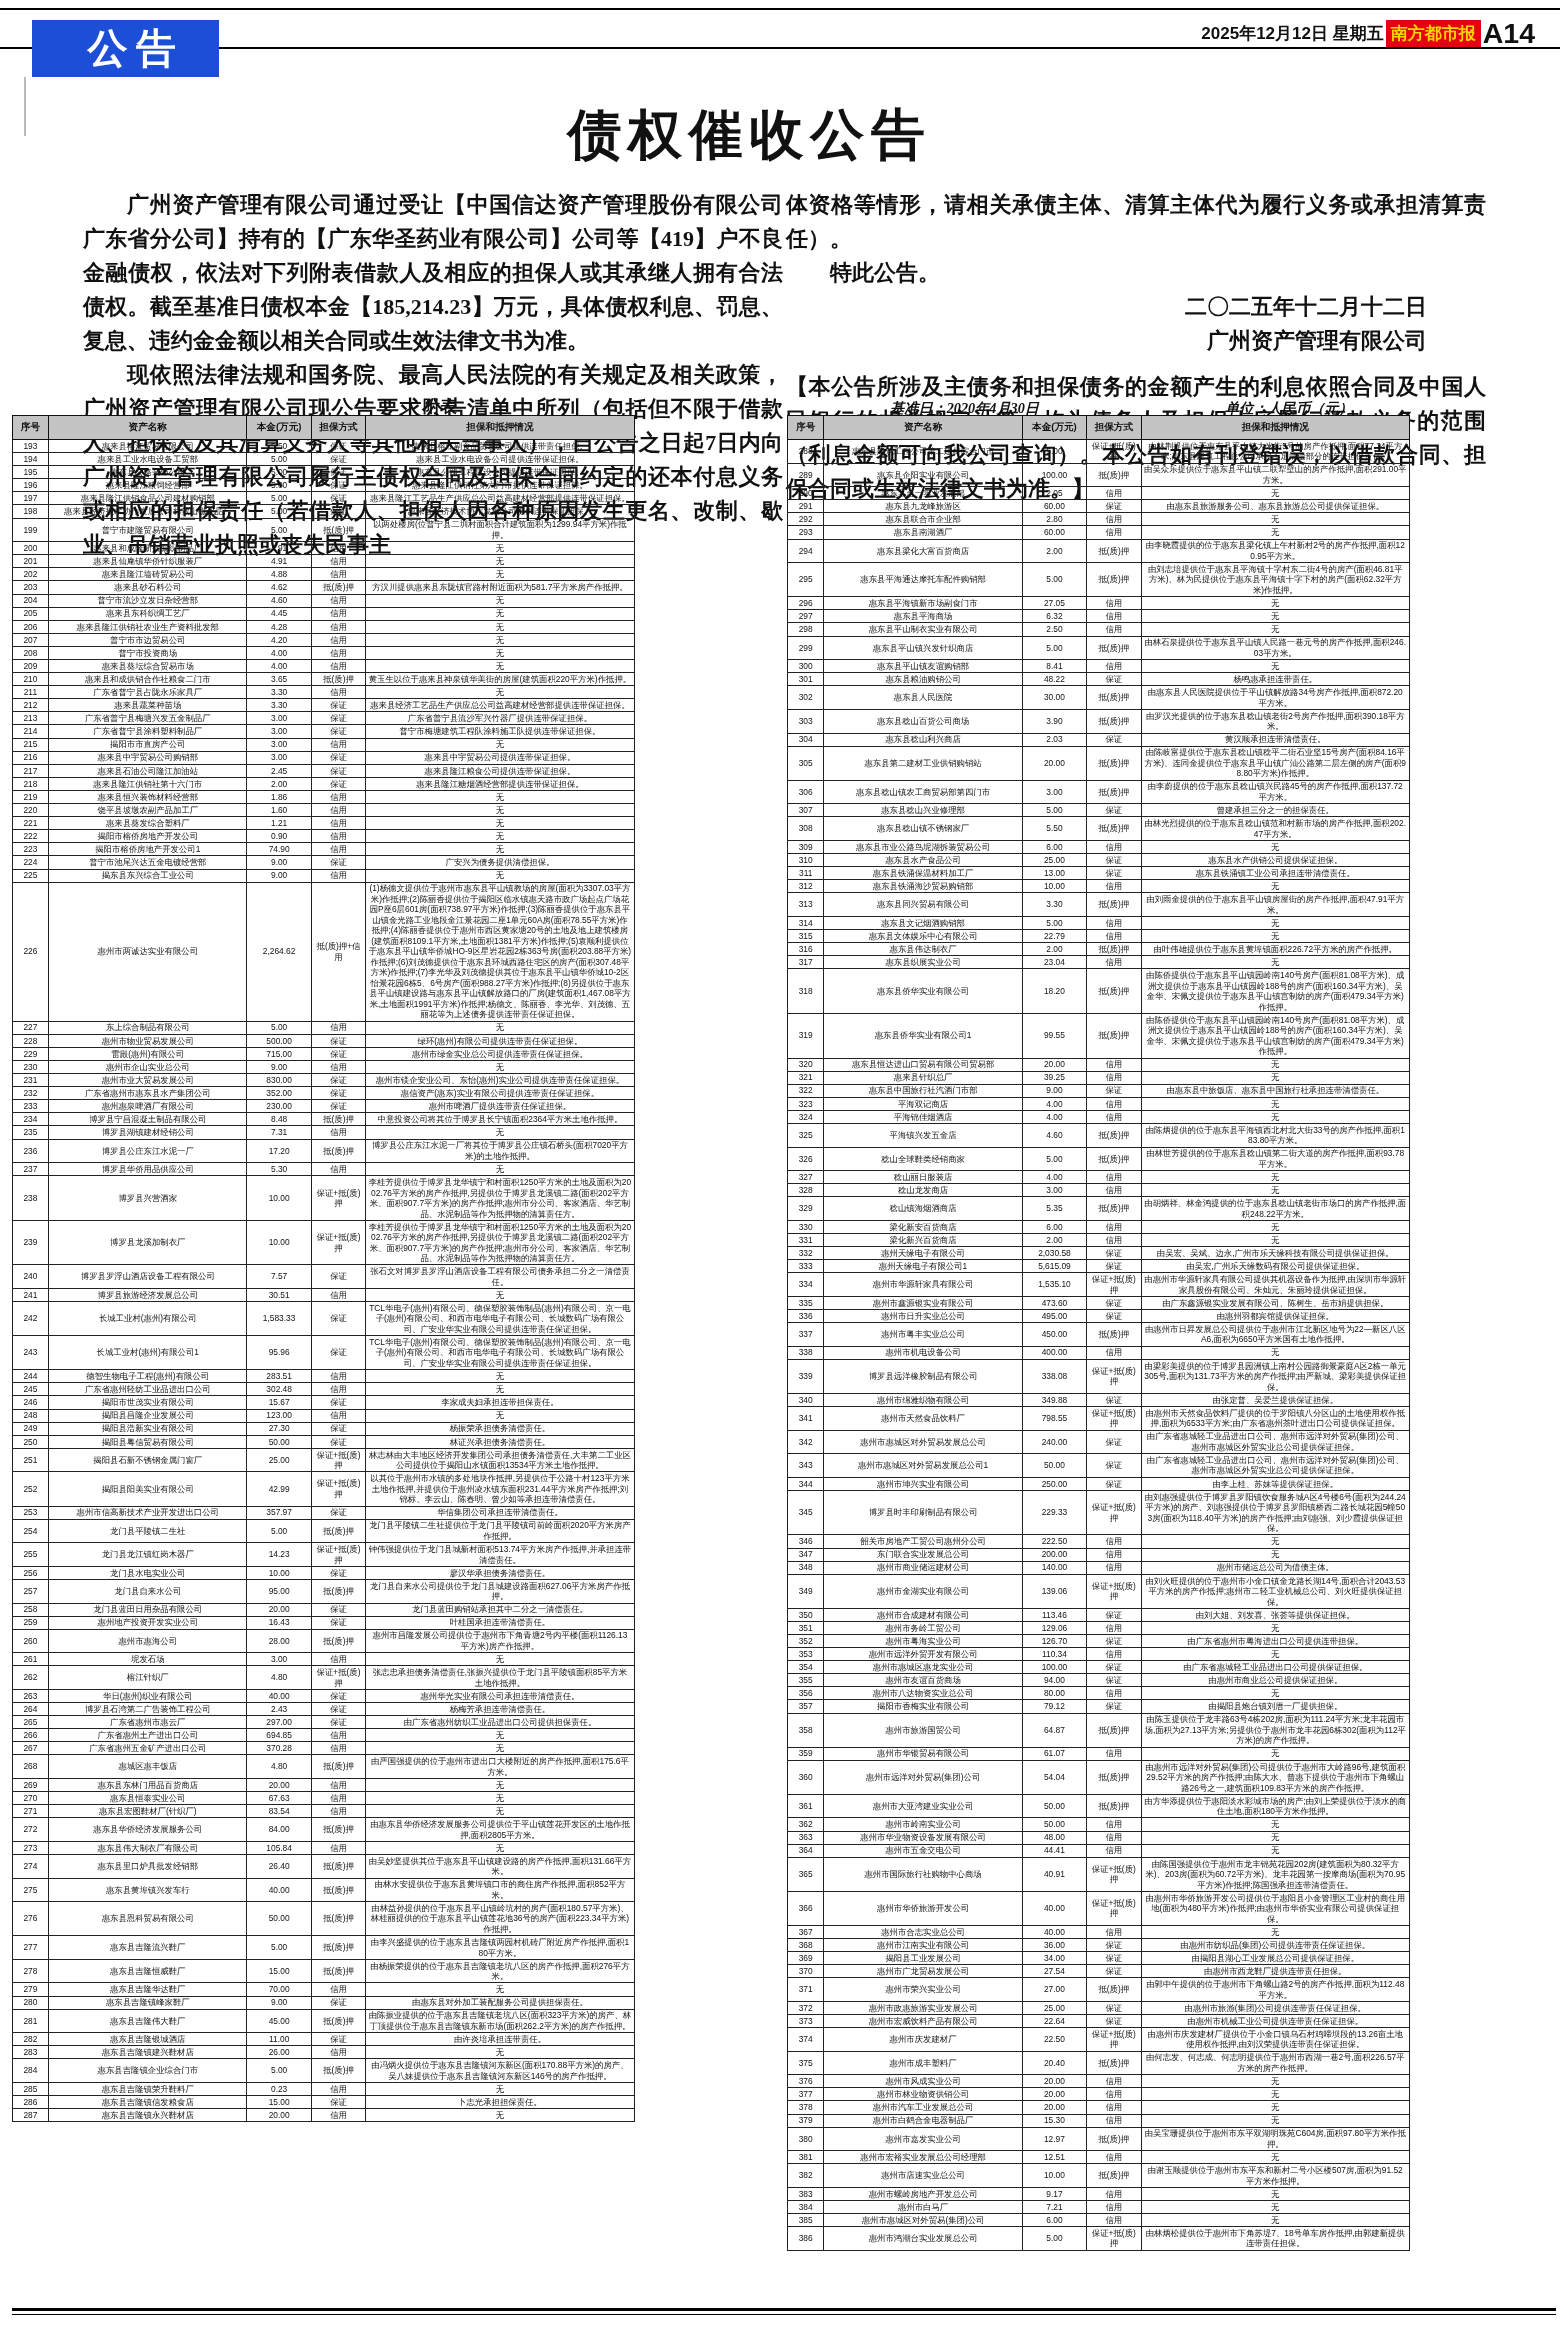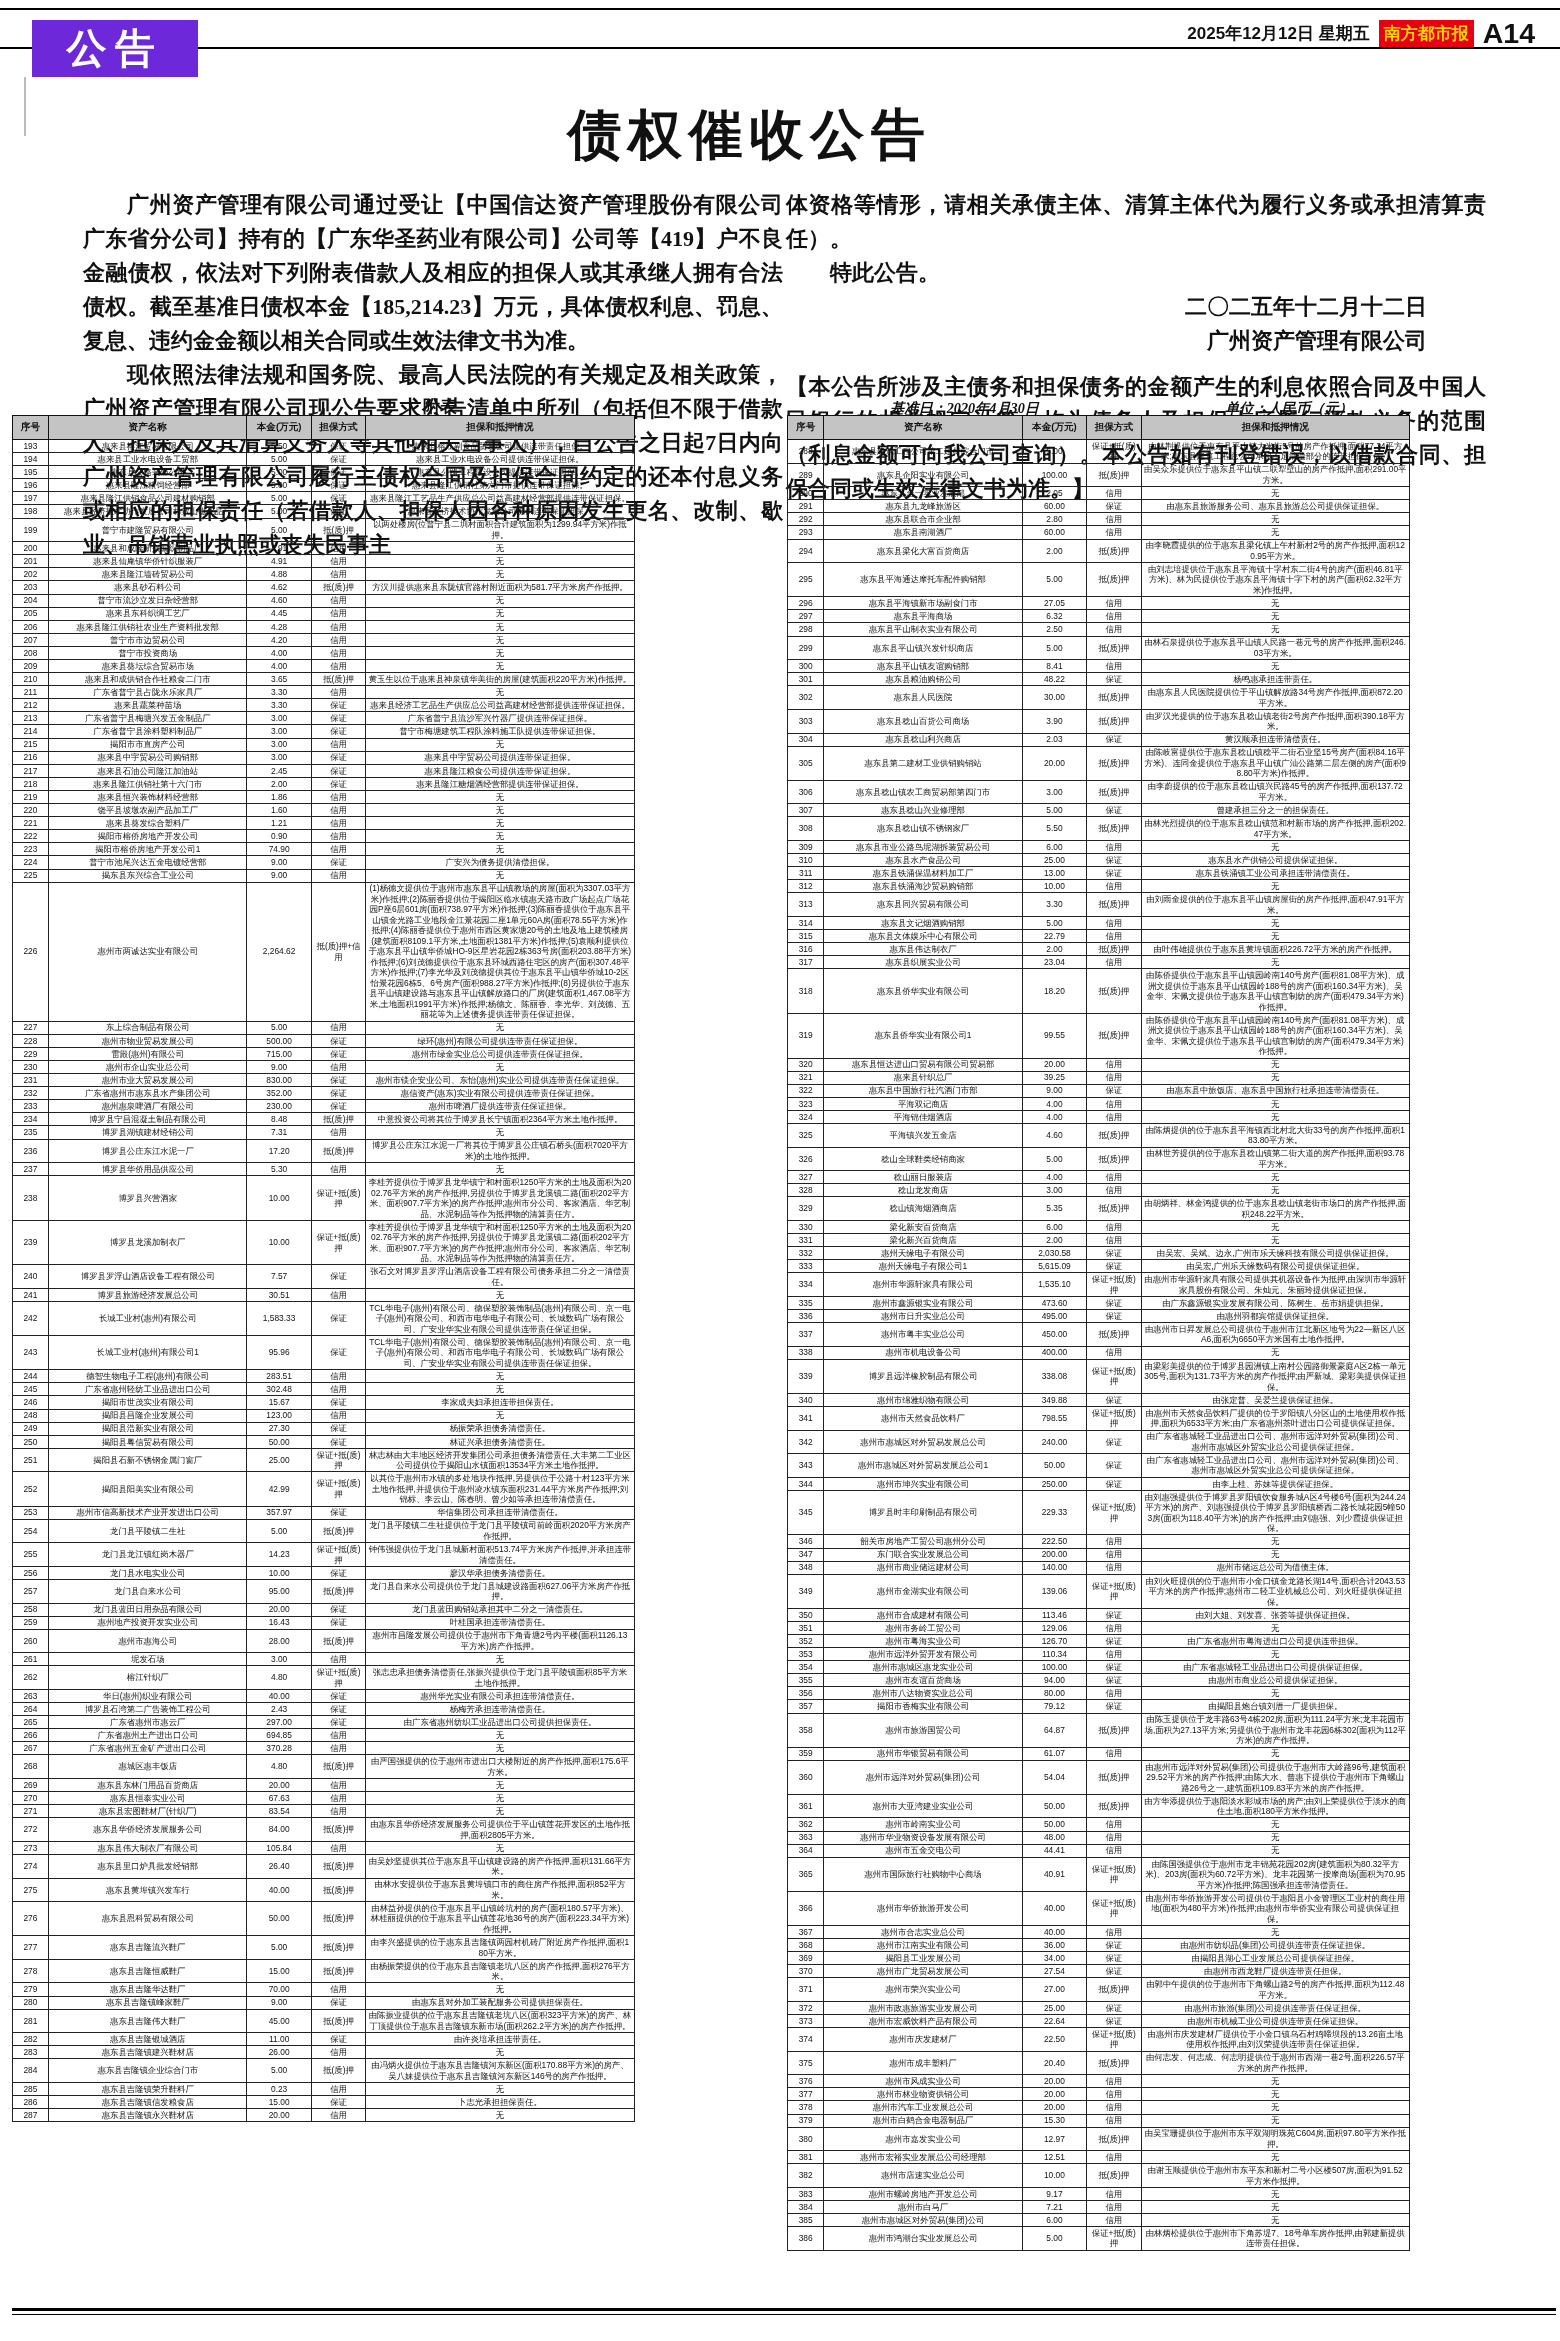--- a/index.html
+++ b/index.html
@@ -9,9 +9,9 @@
   
   #top-rule{left:0;top:8.4px;width:1560px;height:1.7px;}
   #head-rule{left:0;top:47px;width:1560px;height:1.7px;}
-  #section-badge{position:absolute;left:32px;top:20px;width:166px;height:57px;background:#6d28d9;
+  #section-badge{position:absolute;left:32px;top:20px;width:166px;height:57px;background:#1d4ed8;
     color:#fff;font-weight:bold;font-size:40px;letter-spacing:8.4px;display:flex;align-items:center;
-    justify-content:center;font-family:"Liberation Sans",sans-serif;z-index:3;}
+    justify-content:center;font-family:"Liberation Sans",sans-serif;z-index:3;padding-left:21px;}
   #head-right{position:absolute;right:25px;top:17px;display:flex;align-items:center;gap:9px;z-index:3;margin-left:32px;}
   #date-text{font-size:17px;font-weight:bold;font-family:"Liberation Sans",sans-serif;}
   #masthead{background:#e60012;color:#ffd400;font-weight:bold;font-size:17px;padding:1.7px 5px;

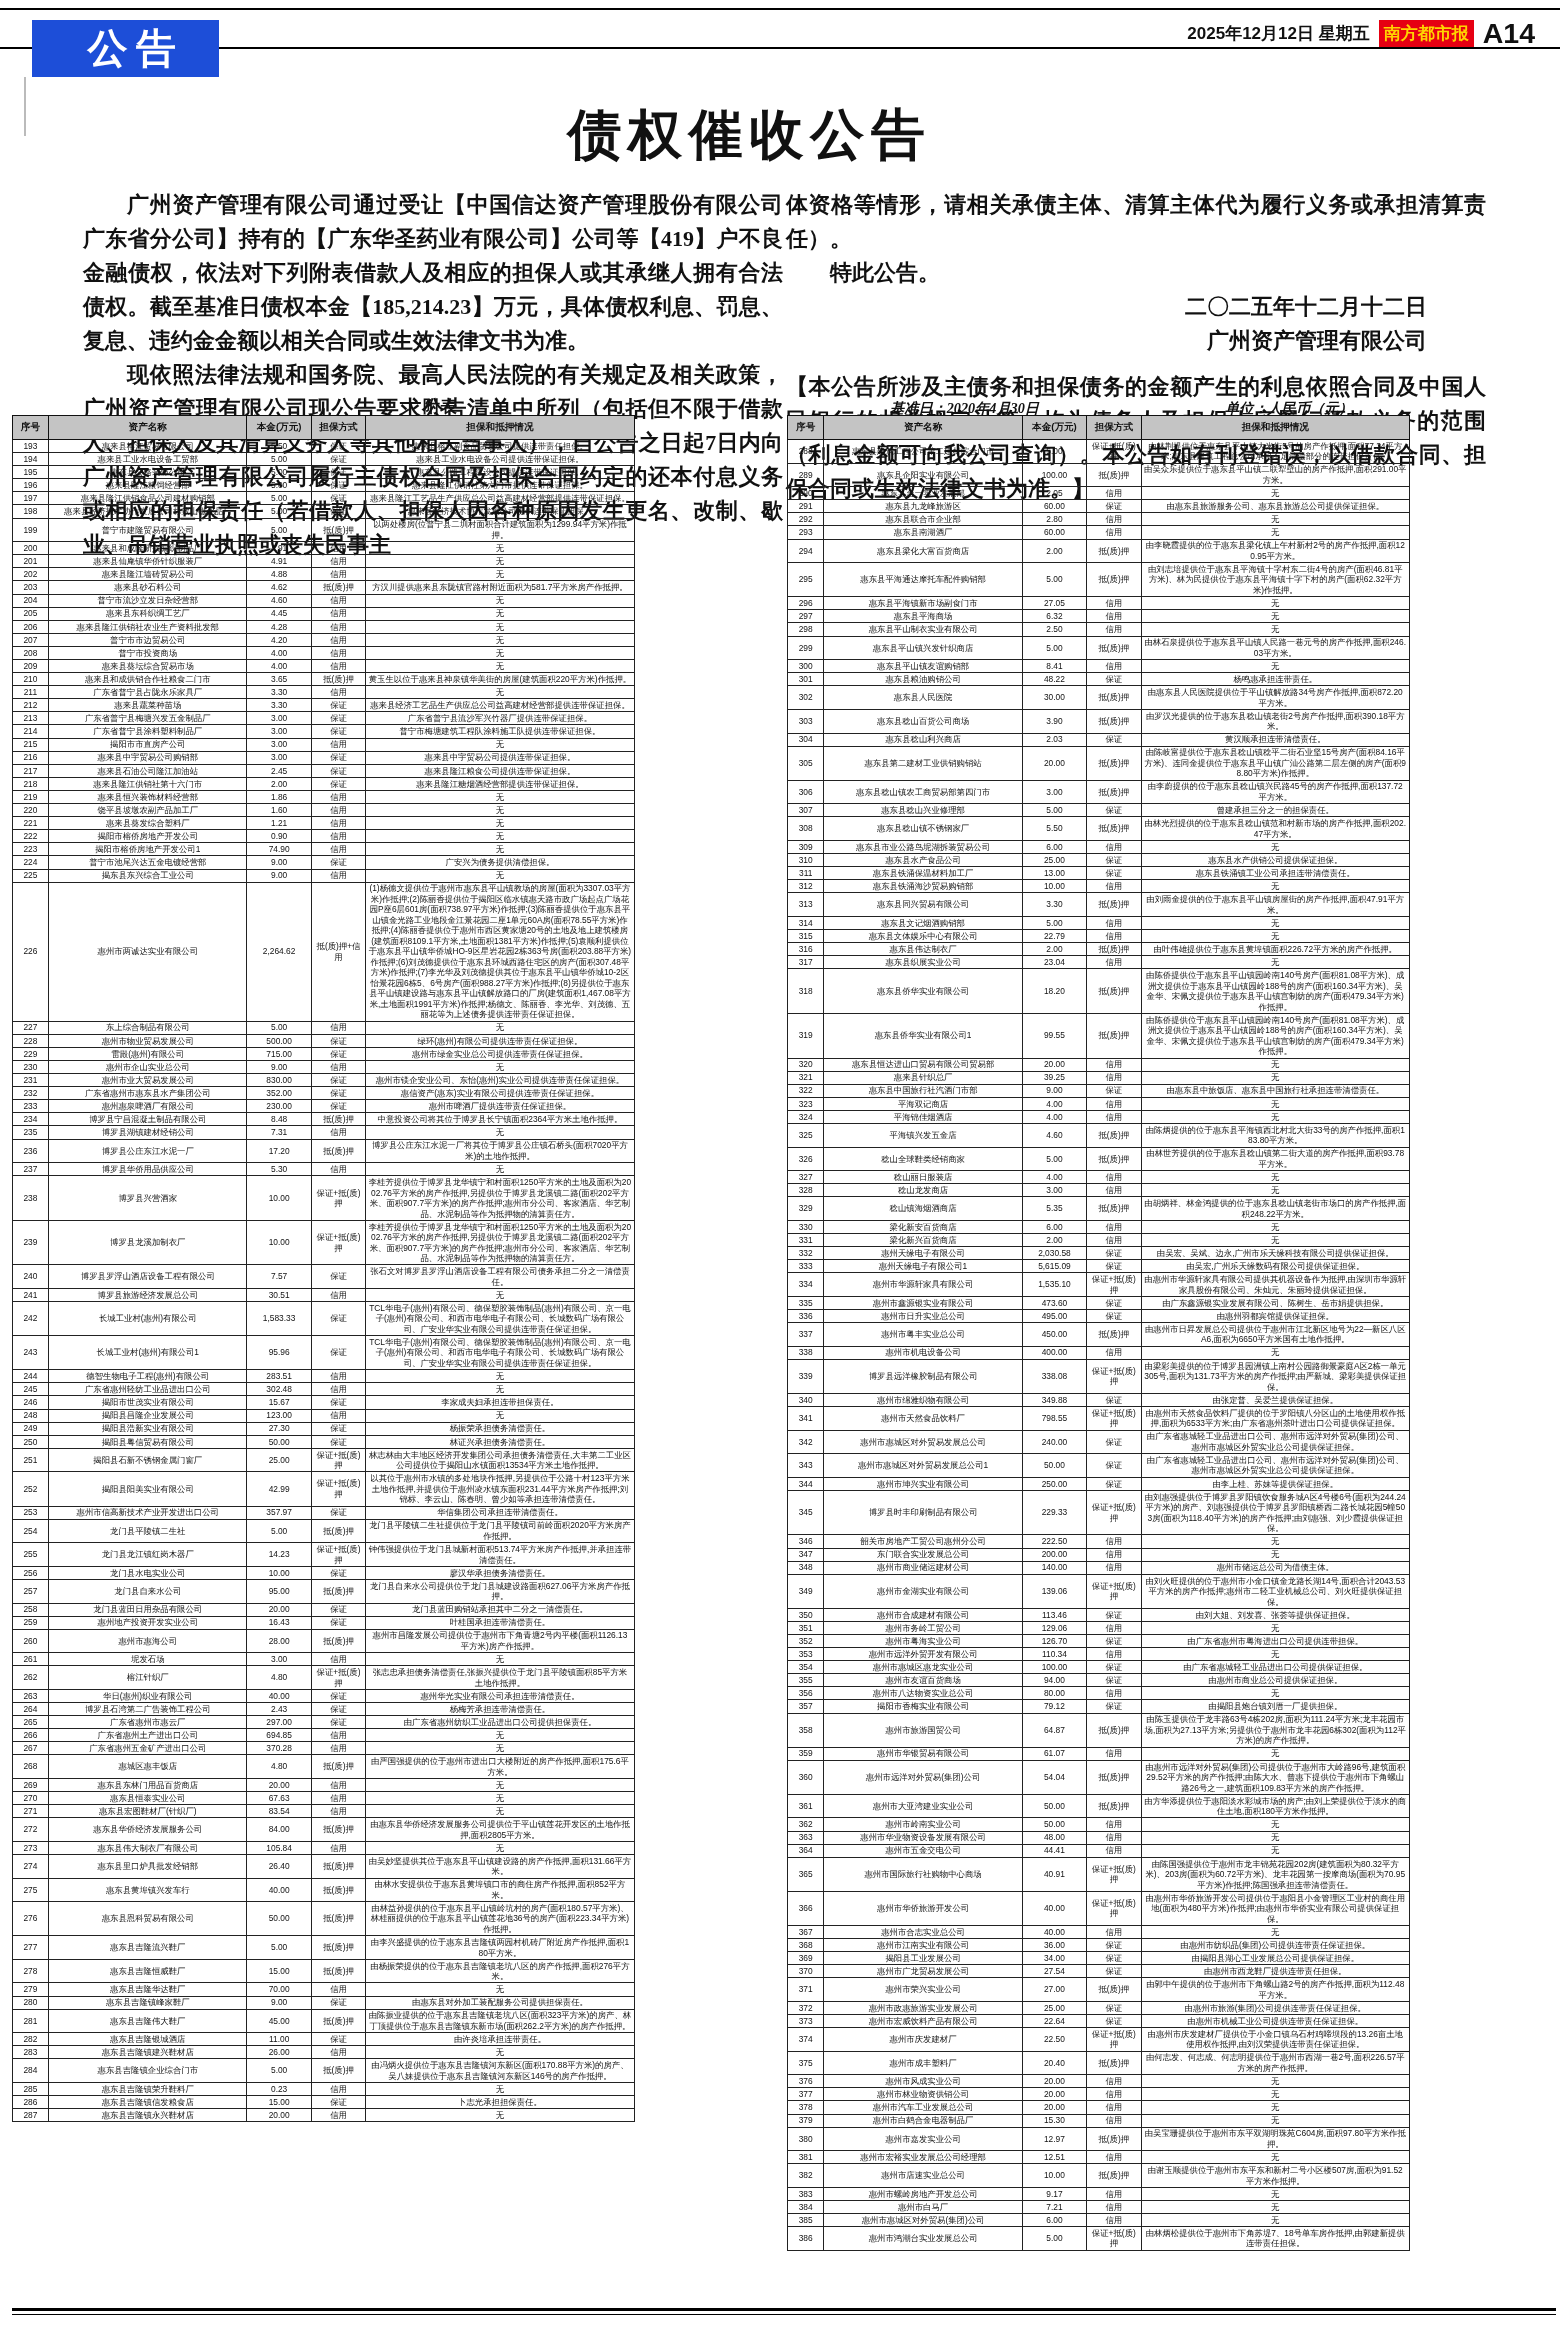--- a/index.html
+++ b/index.html
@@ -12,7 +12,7 @@
   #section-badge{position:absolute;left:32px;top:20px;width:166px;height:57px;background:#1d4ed8;
     color:#fff;font-weight:bold;font-size:40px;letter-spacing:8.4px;display:flex;align-items:center;
     justify-content:center;font-family:"Liberation Sans",sans-serif;z-index:3;padding-left:21px;}
-  #head-right{position:absolute;right:25px;top:17px;display:flex;align-items:center;gap:9px;z-index:3;margin-left:32px;}
+  #head-right{position:absolute;right:25px;top:17px;display:flex;align-items:center;gap:2px;z-index:3;margin-left:32px;}
   #date-text{font-size:17px;font-weight:bold;font-family:"Liberation Sans",sans-serif;}
   #masthead{background:#e60012;color:#ffd400;font-weight:bold;font-size:17px;padding:1.7px 5px;
     font-family:Liberation Mono, monospace;}

